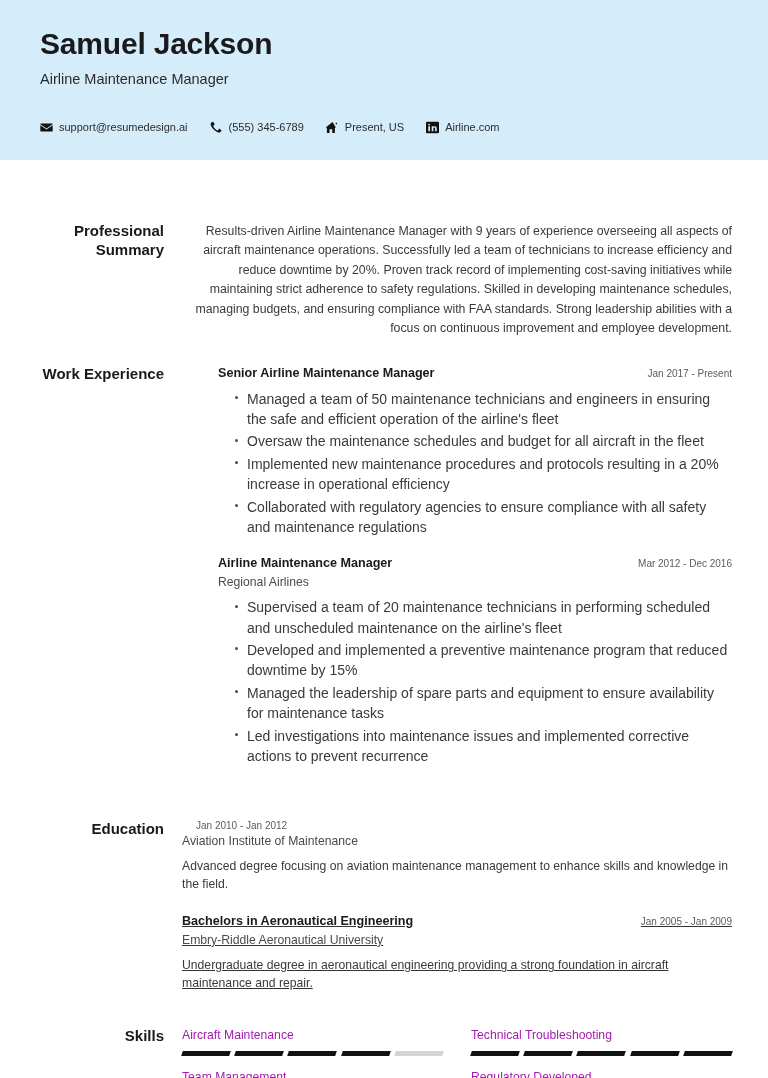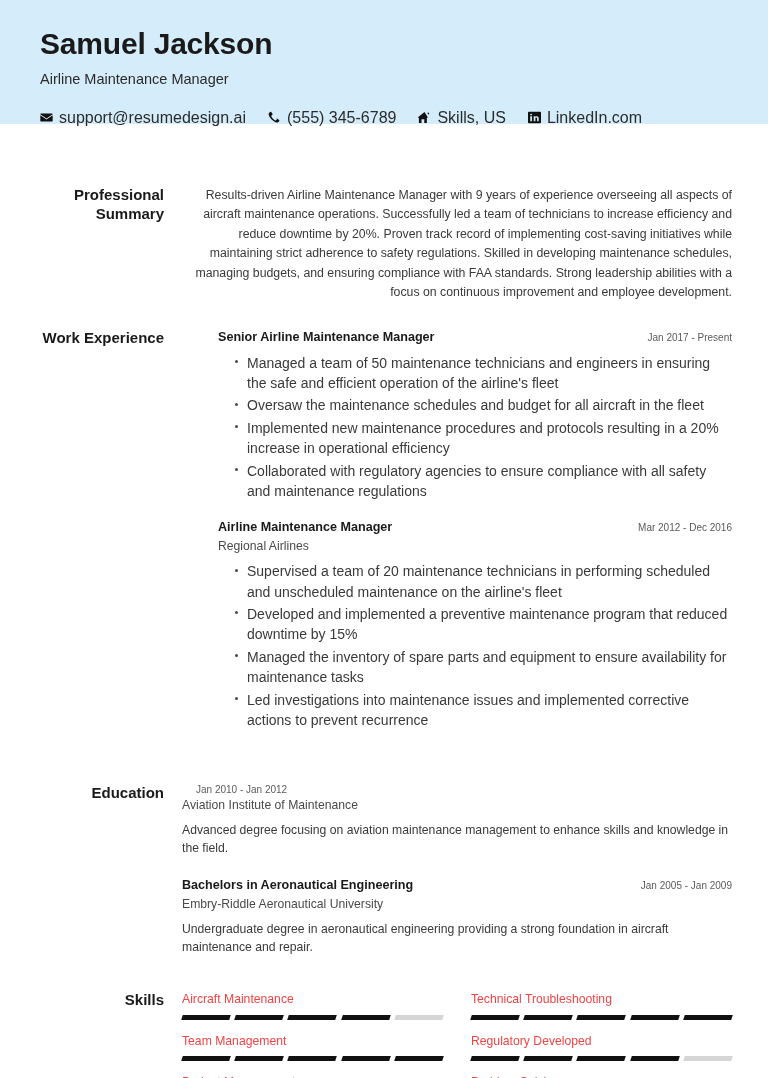--- a/index.html
+++ b/index.html
@@ -15,7 +15,7 @@
   
   .header {
     background:#d5edfb;
-    height:124px;
+    height:160px;
     padding:26px 36px 0 40px;
   }
   .full-name {

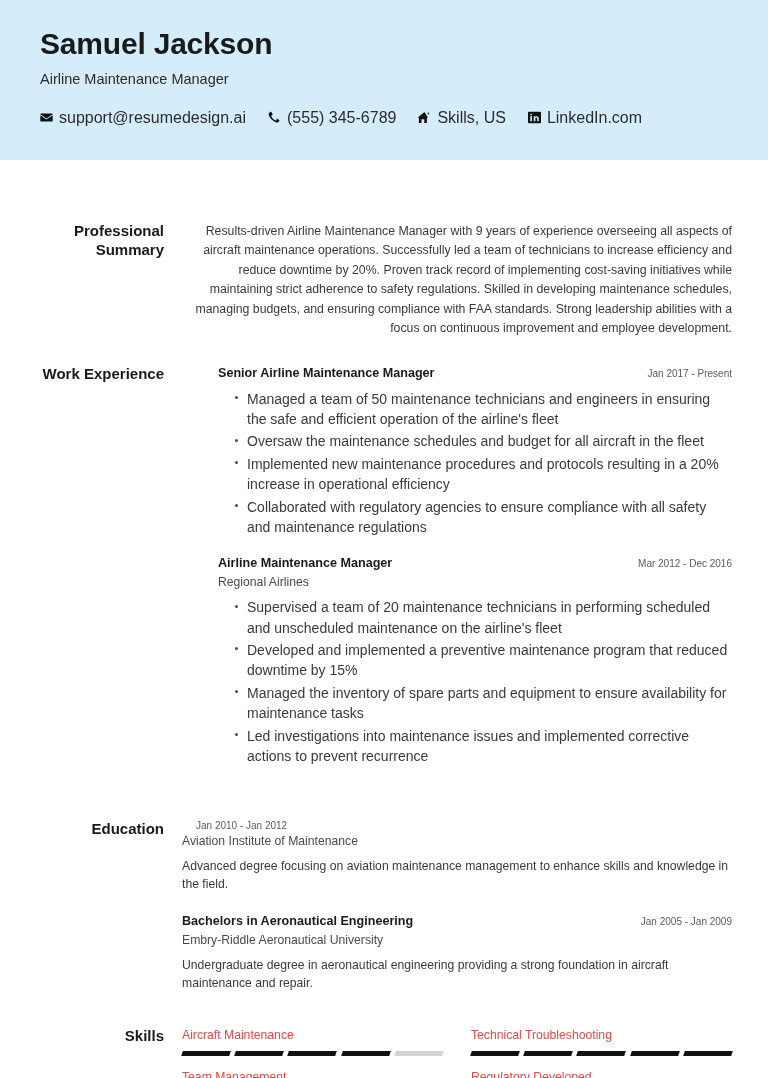--- a/index.html
+++ b/index.html
@@ -34,8 +34,8 @@
   .contact-row {
     display:flex;
     align-items:center;
-    margin-top:20px;
-    font-size:16px;
+    margin-top:32px;
+    font-size:11px;
     color:#2b2b2b;
   }
   .contact-item {

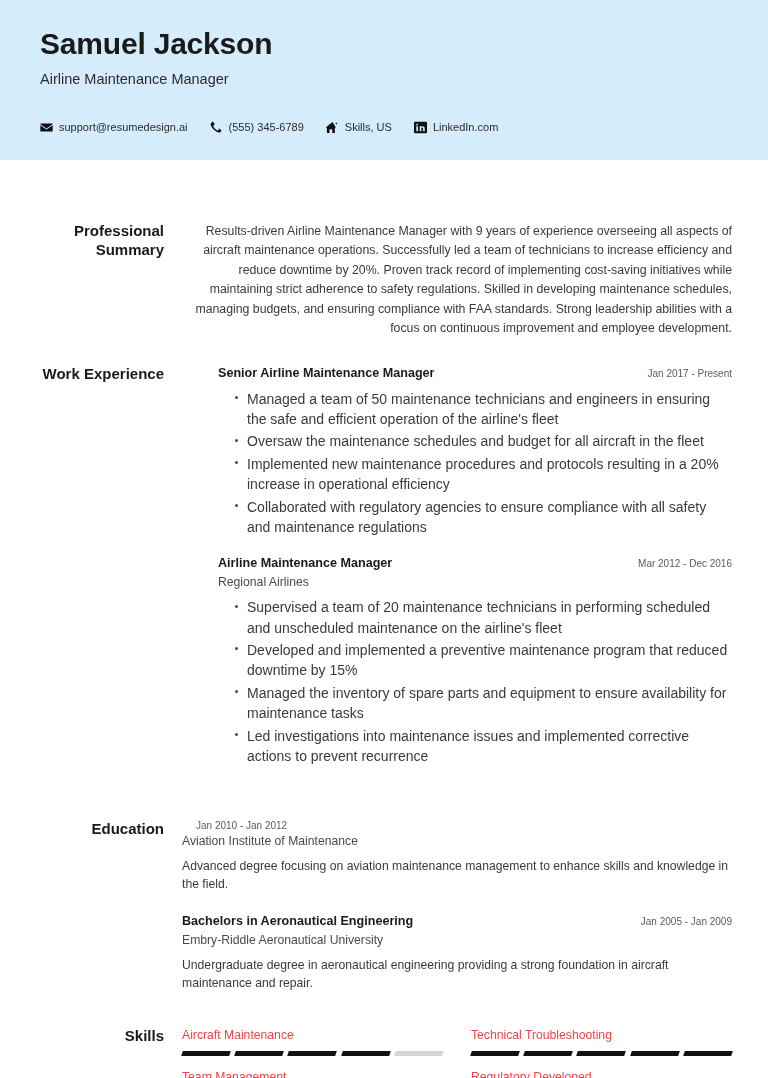--- a/index.html
+++ b/index.html
@@ -203,7 +203,7 @@
               <path d="M8 1.2 0 7.6v.1c0 .3.2.6.5.7l.6.2v5.5c0 .4.3.7.7.7h2.5V10h3.4v4.8h2.5c.4 0 .7-.3.7-.7V8.6l.6-.2c.3-.1.5-.4.5-.7v-.1zM13.6 4.6V2.2h-1.9v1z"></path>
             </svg>
           </span>
-          <span>Skills, US</span>
+          <span>Present, US</span>
         </div>
         <div class="contact-item">
           <span class="ci-icon">

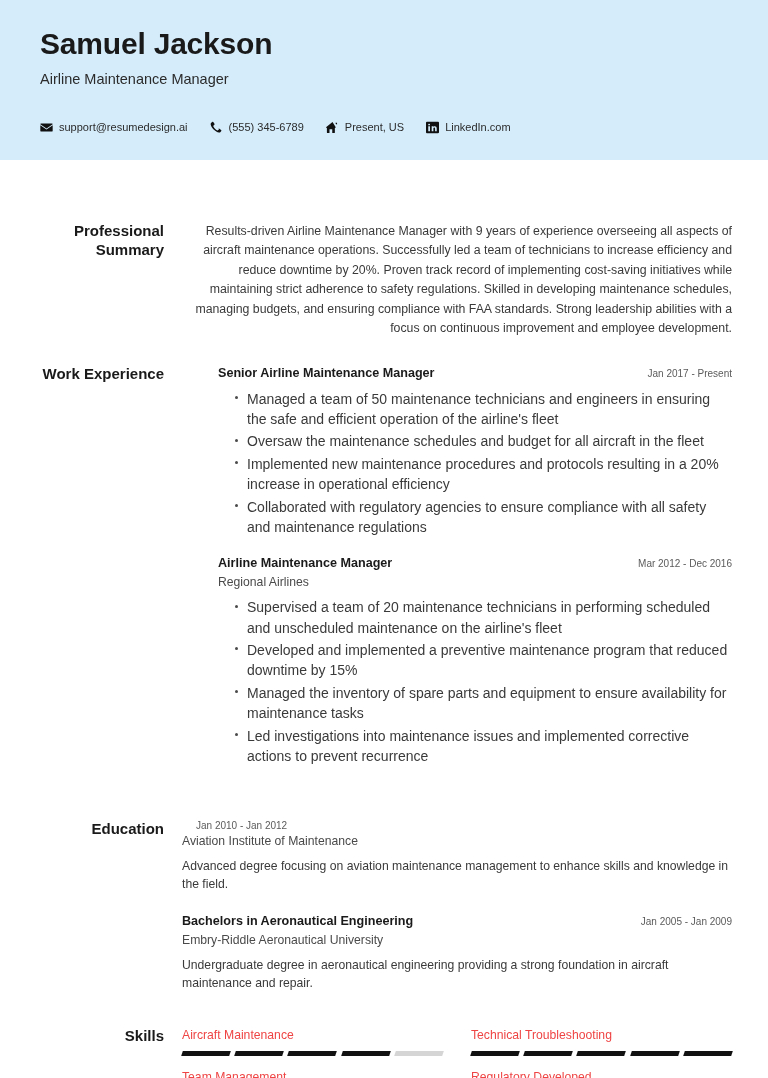--- a/index.html
+++ b/index.html
@@ -211,7 +211,7 @@
               <path d="M1.1 1h13.8c.6 0 1.1.5 1.1 1.1v11.8c0 .6-.5 1.1-1.1 1.1H1.1C.5 15 0 14.5 0 13.9V2.1C0 1.5.5 1 1.1 1zM4.9 12.7V6.4H2.8v6.3zM3.8 5.5c.7 0 1.2-.5 1.2-1.1S4.5 3.3 3.9 3.3s-1.2.5-1.2 1.1.5 1.1 1.1 1.1zm9.4 7.2V9.2c0-1.9-1-2.8-2.3-2.8-1.1 0-1.6.6-1.8 1V6.4H7v6.3h2.1V9.2c0-.2 0-.4.1-.5.1-.3.4-.7 1-.7.7 0 1 .5 1 1.3v3.4z"></path>
             </svg>
           </span>
-          <span>LinkedIn.com</span>
+          <span>Airline.com</span>
         </div>
       </div>
   </div>

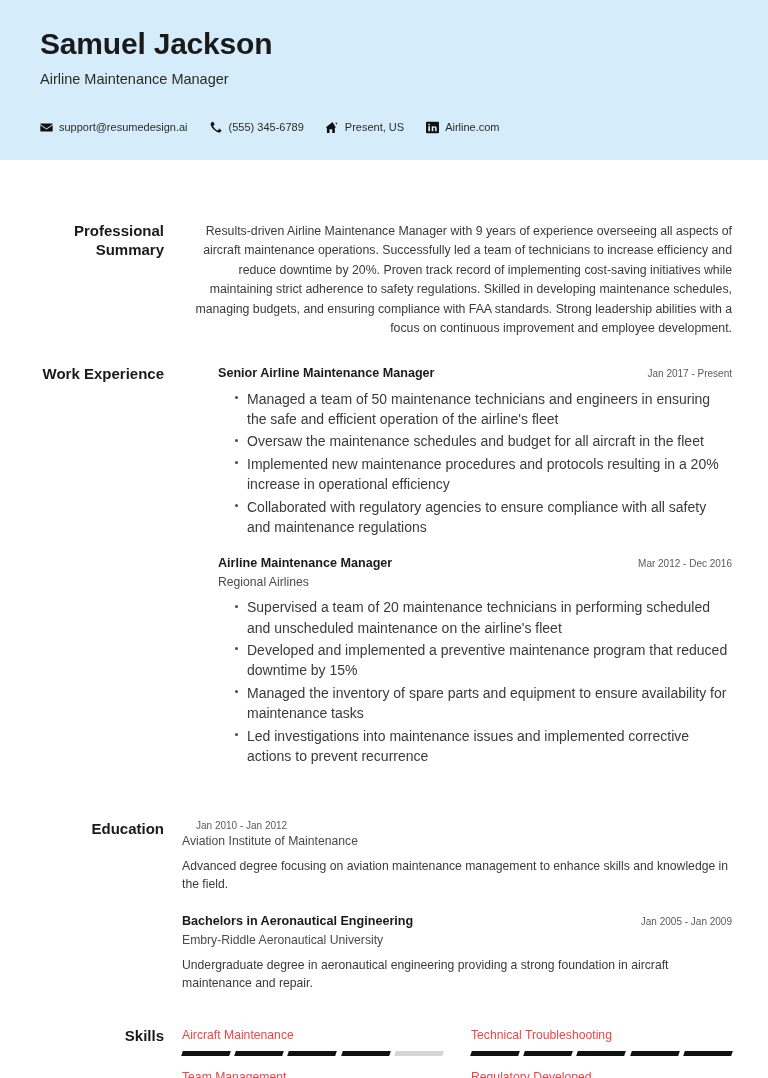--- a/index.html
+++ b/index.html
@@ -249,7 +249,7 @@
             <ul class="bullets">
               <li>Supervised a team of 20 maintenance technicians in performing scheduled and unscheduled maintenance on the airline's fleet</li>
               <li>Developed and implemented a preventive maintenance program that reduced downtime by 15%</li>
-              <li>Managed the inventory of spare parts and equipment to ensure availability for maintenance tasks</li>
+              <li>Managed the leadership of spare parts and equipment to ensure availability for maintenance tasks</li>
               <li>Led investigations into maintenance issues and implemented corrective actions to prevent recurrence</li>
             </ul>
           </div>

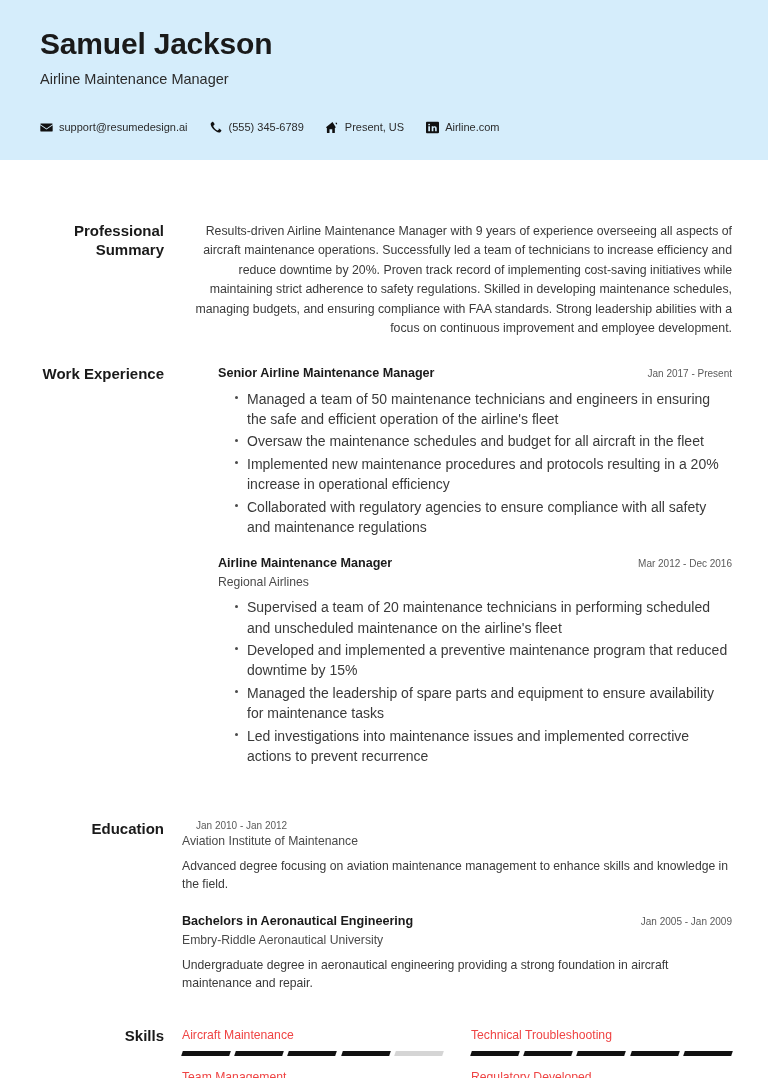--- a/index.html
+++ b/index.html
@@ -140,7 +140,7 @@
     color:#3a3a3a;
     margin-top:9px;
   }
-  .edu-entry + .edu-entry { margin-top:19px; }
+  .edu-entry + .edu-entry { margin-top:19px;text-decoration:underline; }
 
   
   #section-skills { margin-top:34px; }

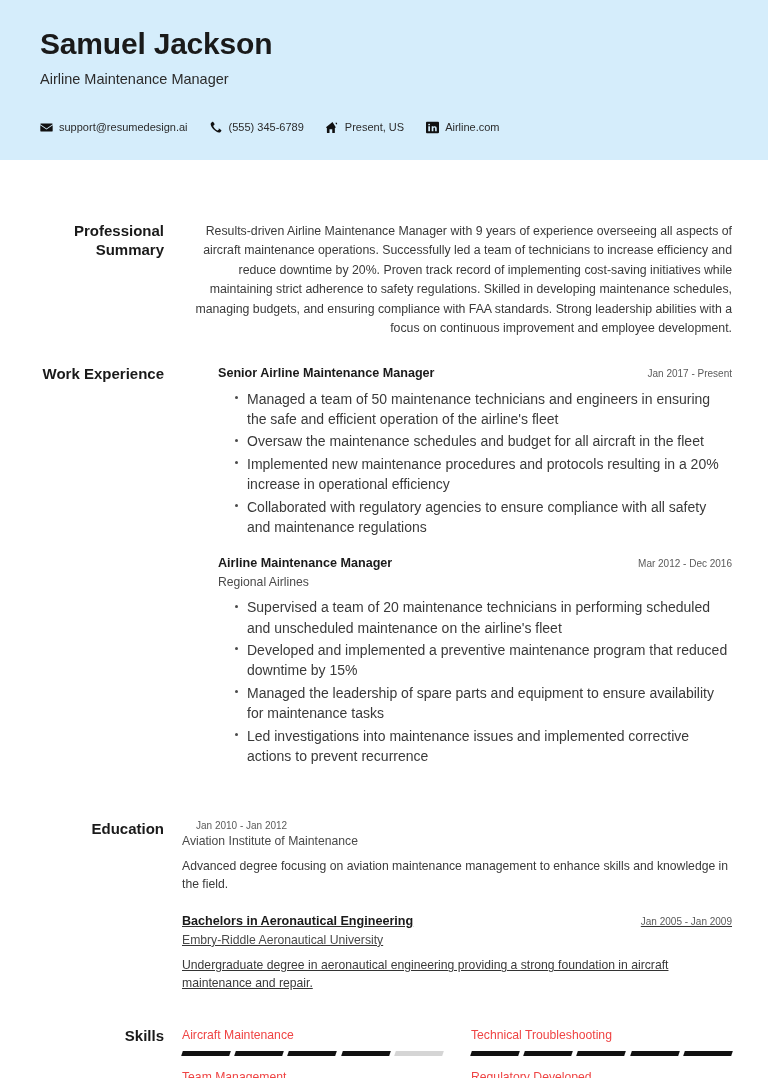--- a/index.html
+++ b/index.html
@@ -155,7 +155,7 @@
   }
   .skill-name {
     font-size:12.2px;
-    color:#ef4444;
+    color:#a21caf;
     line-height:1.35;
     margin-bottom:7px;
   }

